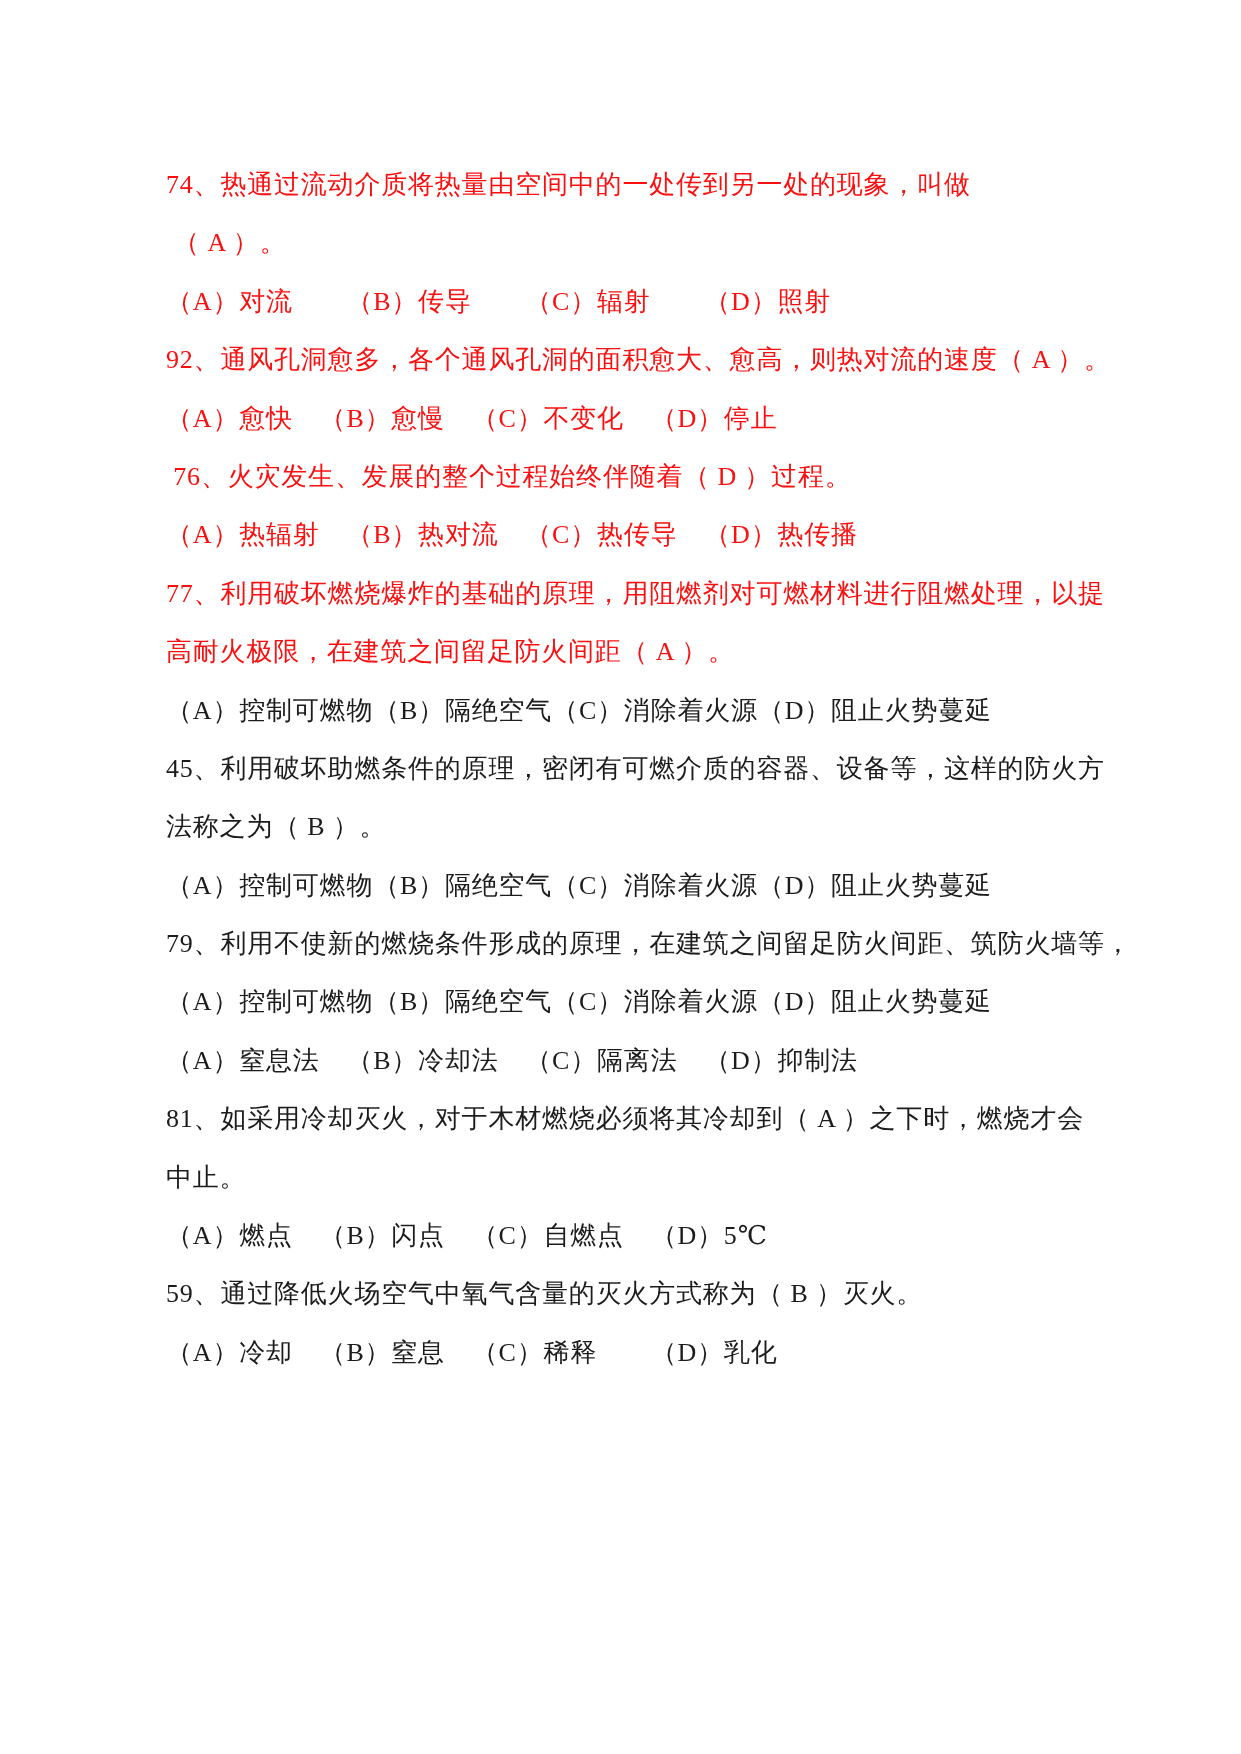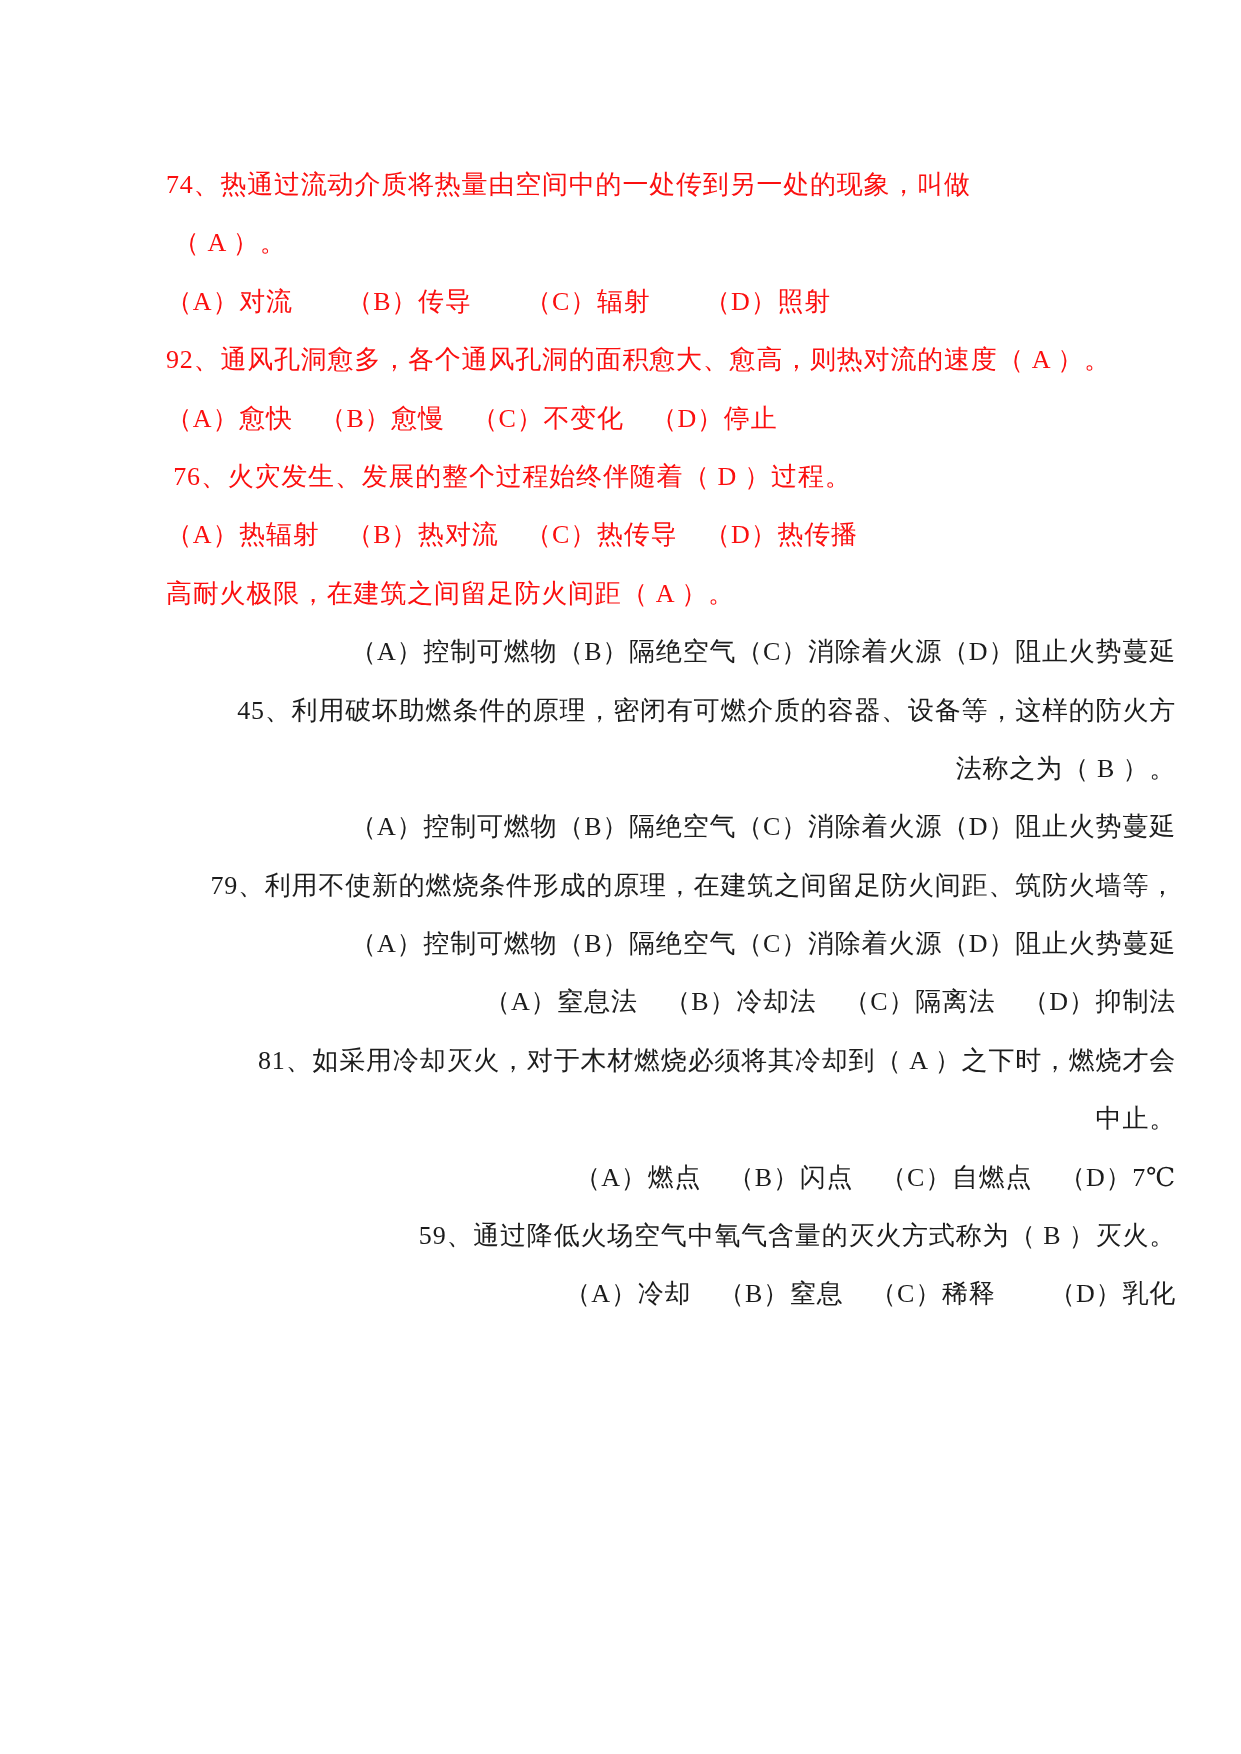--- a/index.html
+++ b/index.html
@@ -44,6 +44,7 @@
       <div class="line red">（A）愈快　（B）愈慢　（C）不变化　（D）停止</div>
       <div class="line red"> 76、火灾发生、发展的整个过程始终伴随着（ D ）过程。</div>
       <div class="line red">（A）热辐射　（B）热对流　（C）热传导　（D）热传播</div>
+      <div class="line red">77、利用破坏燃烧爆炸的基础的原理，用阻燃剂对可燃材料进行阻燃处理，以提</div>
       <div class="line red">高耐火极限，在建筑之间留足防火间距（ A ）。</div>
       <div class="line black">（A）控制可燃物（B）隔绝空气（C）消除着火源（D）阻止火势蔓延</div>
       <div class="line black">45、利用破坏助燃条件的原理，密闭有可燃介质的容器、设备等，这样的防火方</div>

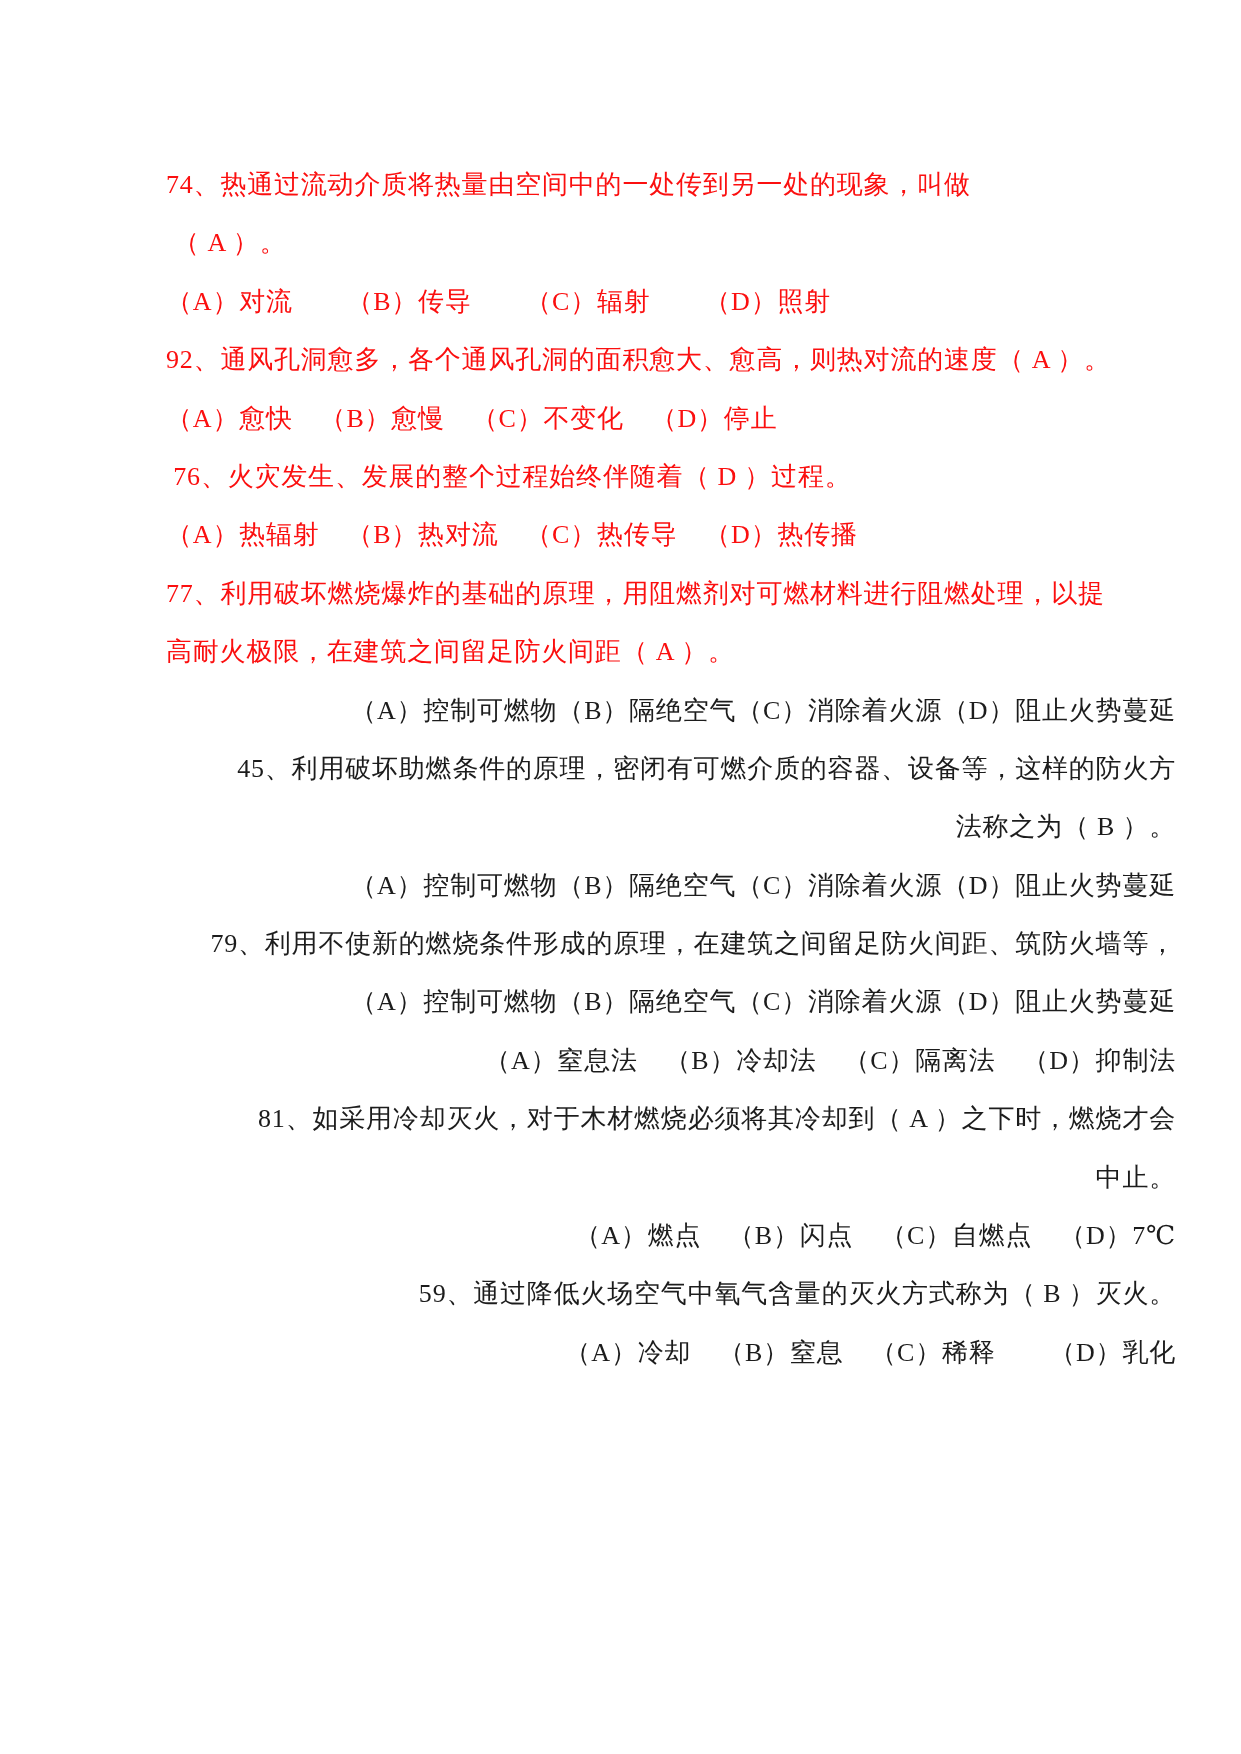--- a/index.html
+++ b/index.html
@@ -30,7 +30,7 @@
     font-weight: 400;
   }
   .line.red   { color: var(--red-color); }
-  .line.black { color: var(--black-color); text-align: right; }
+  .line.black { color: var(--black-color); }
 </style>
 </head>
 <body>

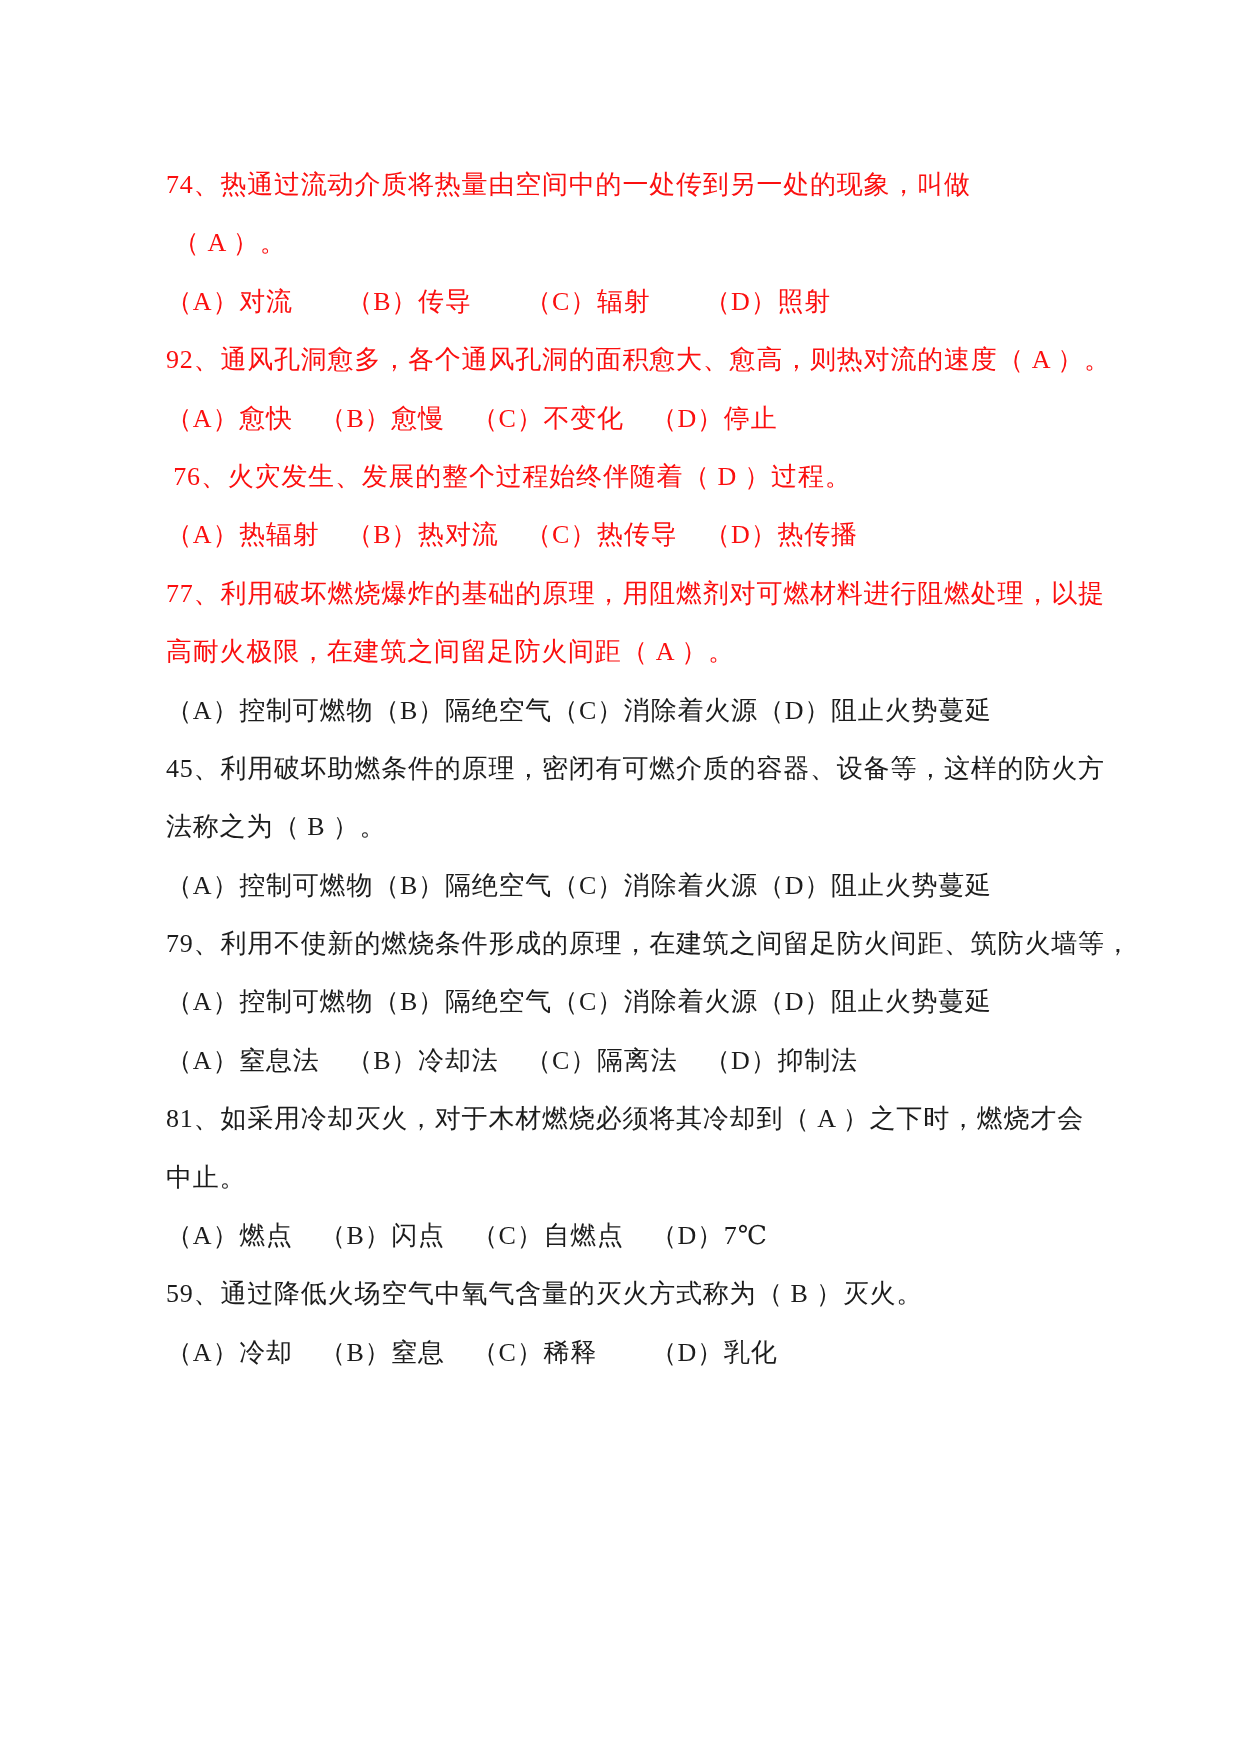--- a/index.html
+++ b/index.html
@@ -55,7 +55,7 @@
       <div class="line black">（A）窒息法　（B）冷却法　（C）隔离法　（D）抑制法</div>
       <div class="line black">81、如采用冷却灭火，对于木材燃烧必须将其冷却到（ A ）之下时，燃烧才会</div>
       <div class="line black">中止。</div>
-      <div class="line black">（A）燃点　（B）闪点　（C）自燃点　（D）7℃</div>
+      <div class="line black">（A）燃点　（B）闪点　（C）自燃点　（D）5℃</div>
       <div class="line black">59、通过降低火场空气中氧气含量的灭火方式称为（ B ）灭火。</div>
       <div class="line black">（A）冷却　（B）窒息　（C）稀释　　（D）乳化</div>
     </div>

